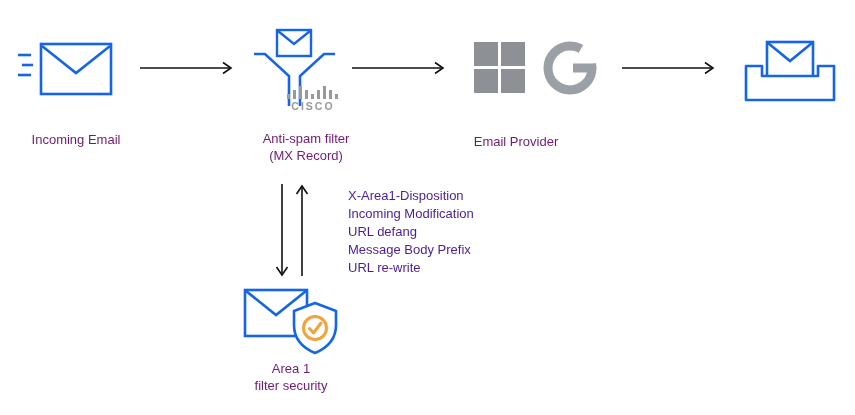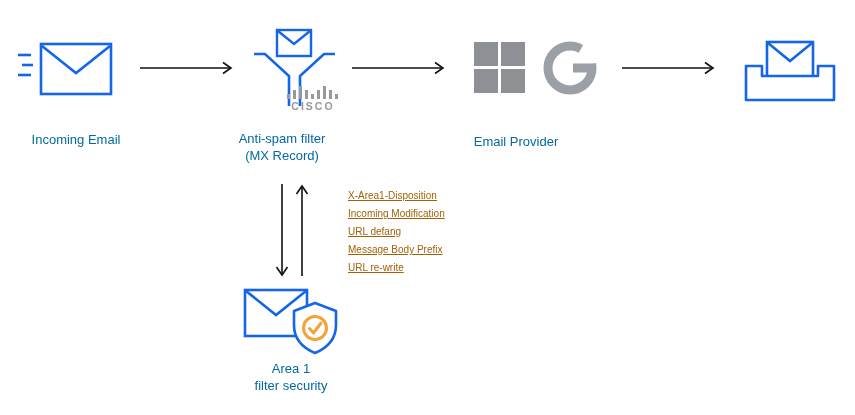--- a/index.html
+++ b/index.html
@@ -6,7 +6,7 @@
   .canvas{position:relative;width:855px;height:415px;background:#ffffff;
           font-family:"Liberation Sans",sans-serif;color:#111111;overflow:hidden;}
   .abs{position:absolute;}
-  .label{font-size:13px;line-height:17px;text-align:center;color:#0369a1;}
+  .label{font-size:13px;line-height:17px;text-align:center;color:#701a75;}
   .mods{font-size:10px;line-height:18px;color:#a16207;text-decoration:underline;}
   .mods div{white-space:nowrap;}
   .mslogo{display:grid;grid-template-columns:24px 24px;grid-template-rows:24px 24px;gap:3px;}

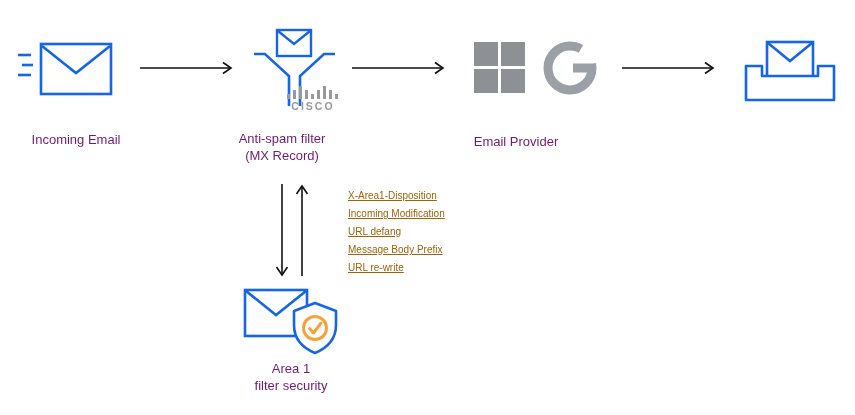--- a/index.html
+++ b/index.html
@@ -57,7 +57,7 @@
     </g>
     <text x="27" y="25" text-anchor="middle" fill="#97999b" font-family="Liberation Sans, sans-serif" font-size="10.5" font-weight="bold" letter-spacing="2">CISCO</text>
   </svg>
-  <div class="abs label" style="left:222px;top:130px;width:120px;">
+  <div class="abs label" style="left:246px;top:130px;width:120px;">
     <div>Anti-spam filter</div>
     <div>(MX Record)</div>
   </div>

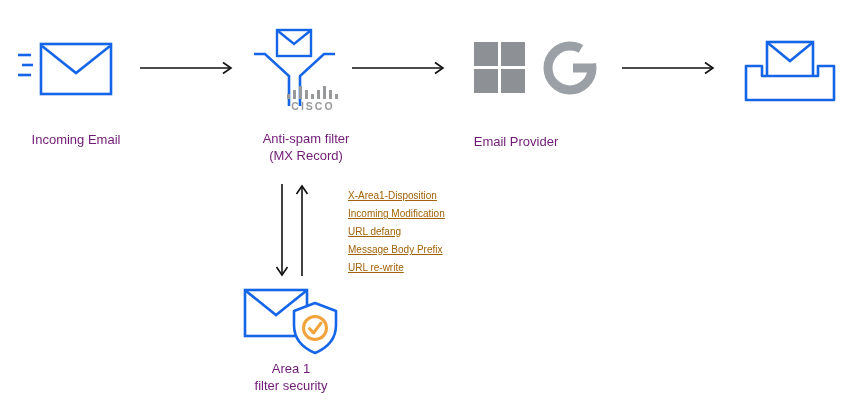--- a/index.html
+++ b/index.html
@@ -7,7 +7,7 @@
           font-family:"Liberation Sans",sans-serif;color:#111111;overflow:hidden;}
   .abs{position:absolute;}
   .label{font-size:13px;line-height:17px;text-align:center;color:#701a75;}
-  .mods{font-size:10px;line-height:18px;color:#a16207;text-decoration:underline;}
+  .mods{font-size:13px;line-height:18px;color:#4c1d95;}
   .mods div{white-space:nowrap;}
   .mslogo{display:grid;grid-template-columns:24px 24px;grid-template-rows:24px 24px;gap:3px;}
   .mslogo div{background:#8d9094;}

